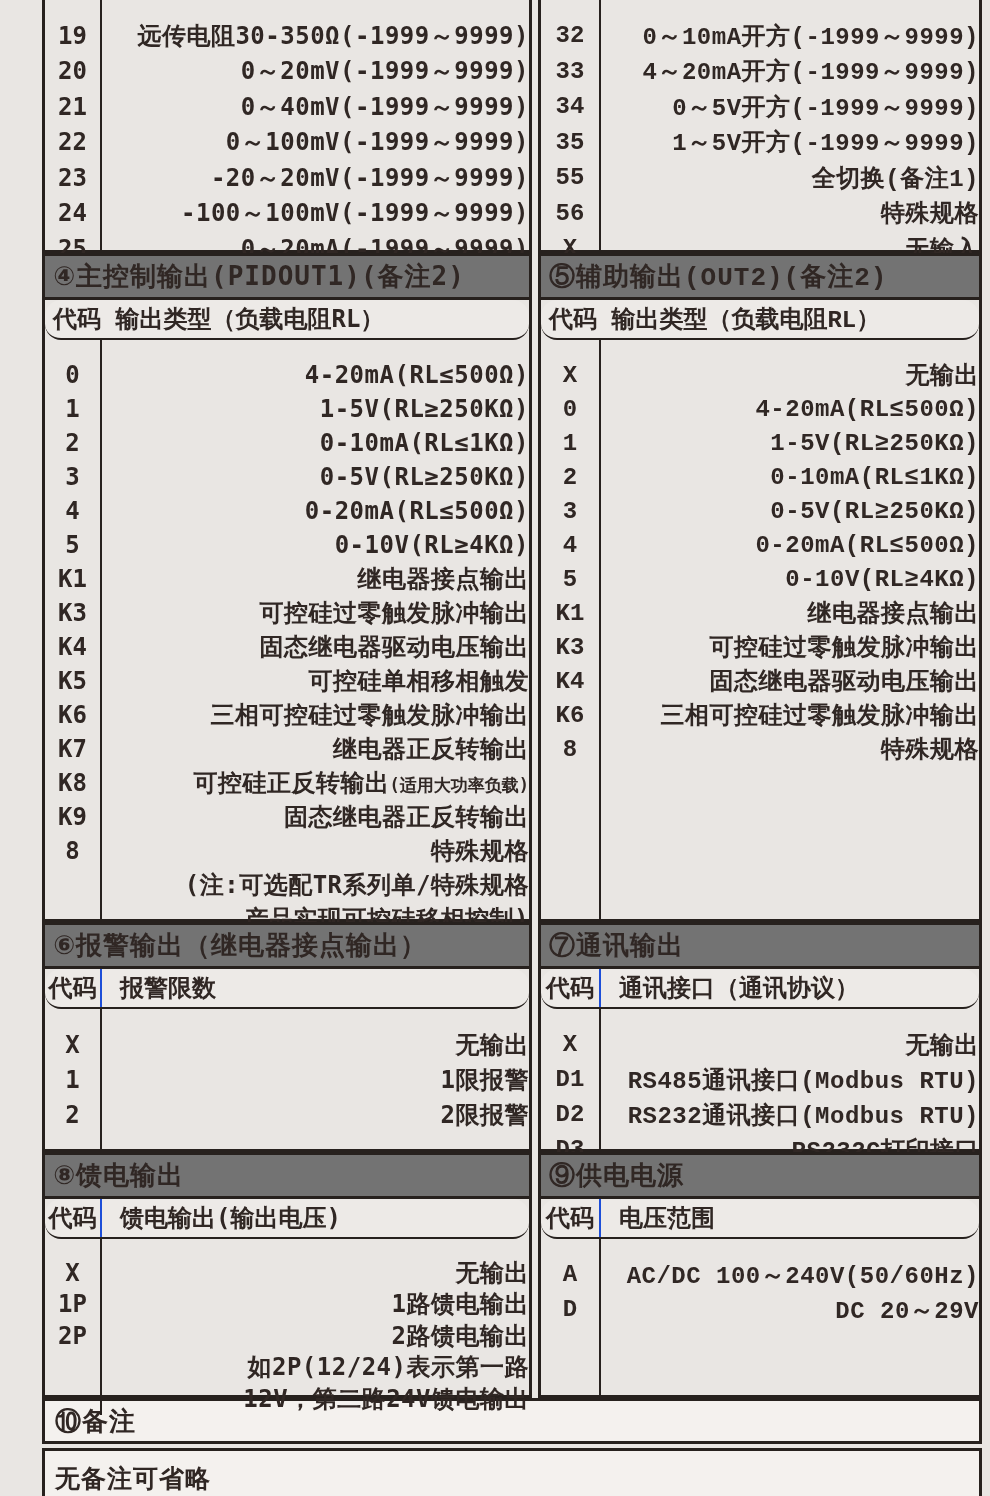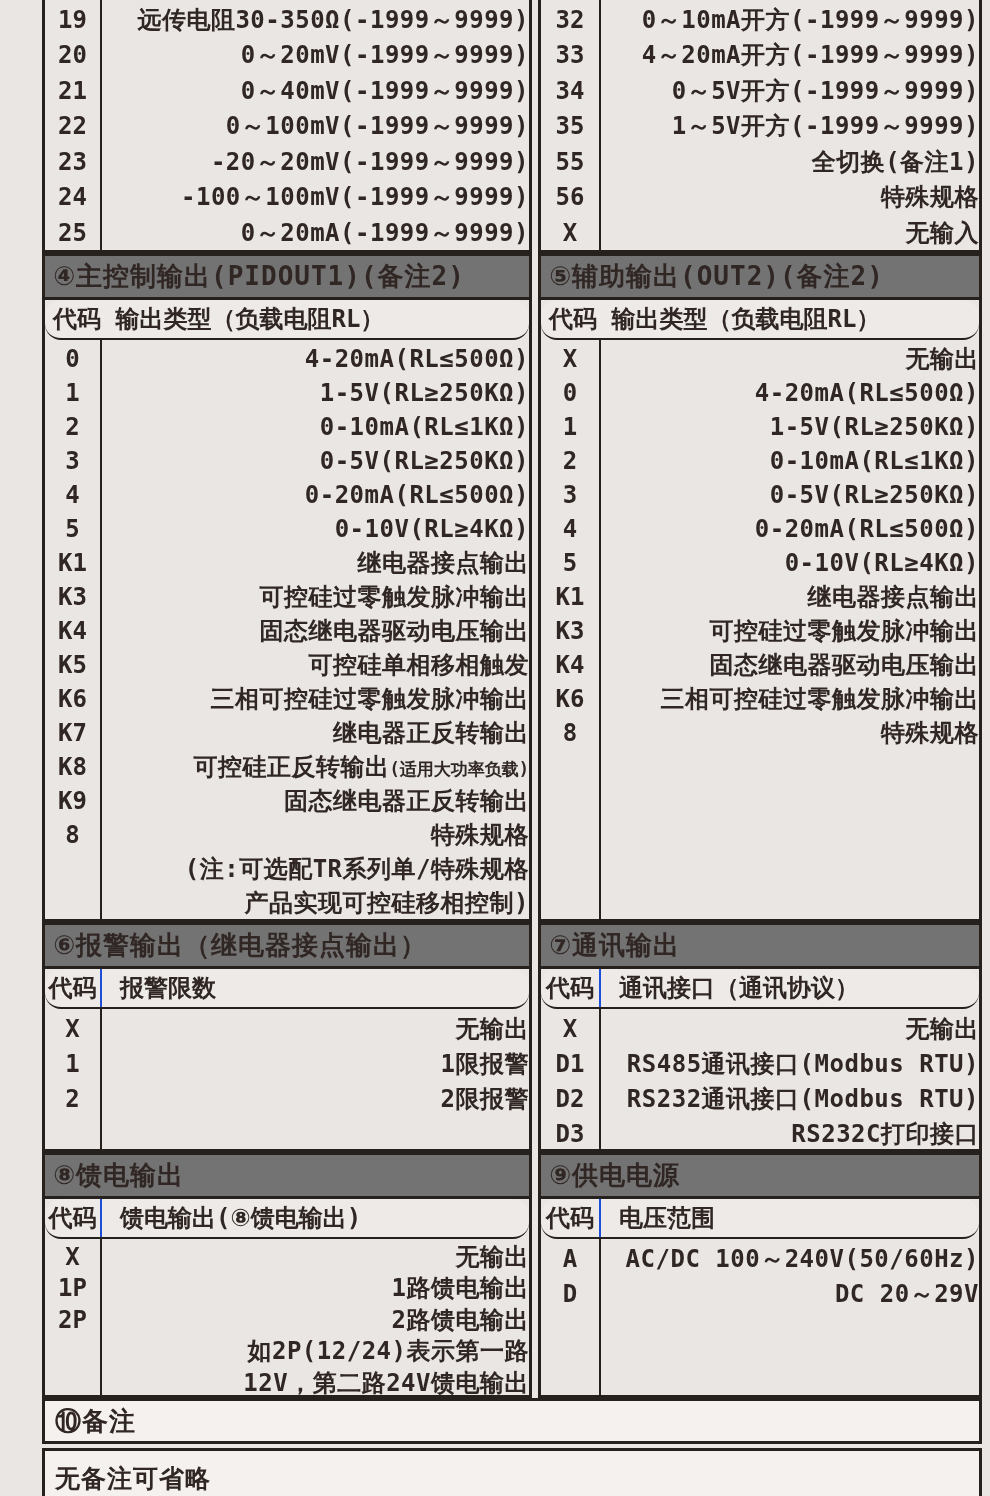--- a/index.html
+++ b/index.html
@@ -49,7 +49,7 @@
     flex: 1;
   }
 
-  .rows { position: relative; flex: 1; padding-top: 2px; }
+  .rows { position: relative; flex: 1; padding-top: 18px; }
   .rows::before {
     content: "";
     position: absolute;

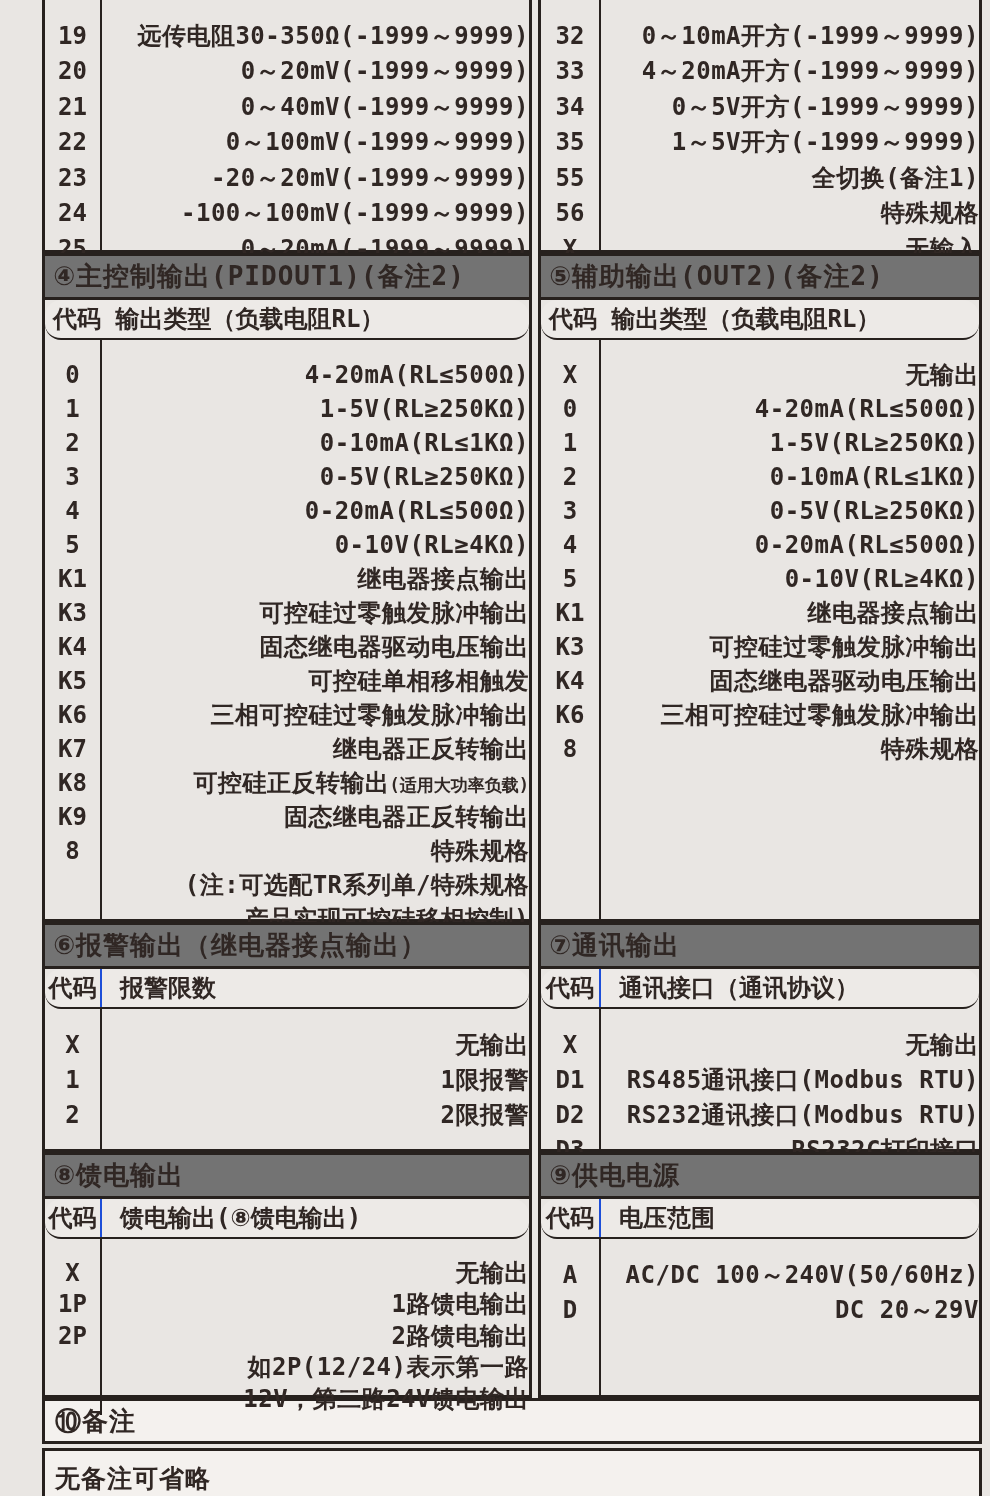--- a/index.html
+++ b/index.html
@@ -21,7 +21,7 @@
   }
   .tbox.noTop { border-top: none; }
   .lbox { width: 490px; }
-  .rbox { width: 444px; }
+  .rbox { width: 444px; font-family: Liberation Mono, monospace; }
 
   .band {
     background: #737373;

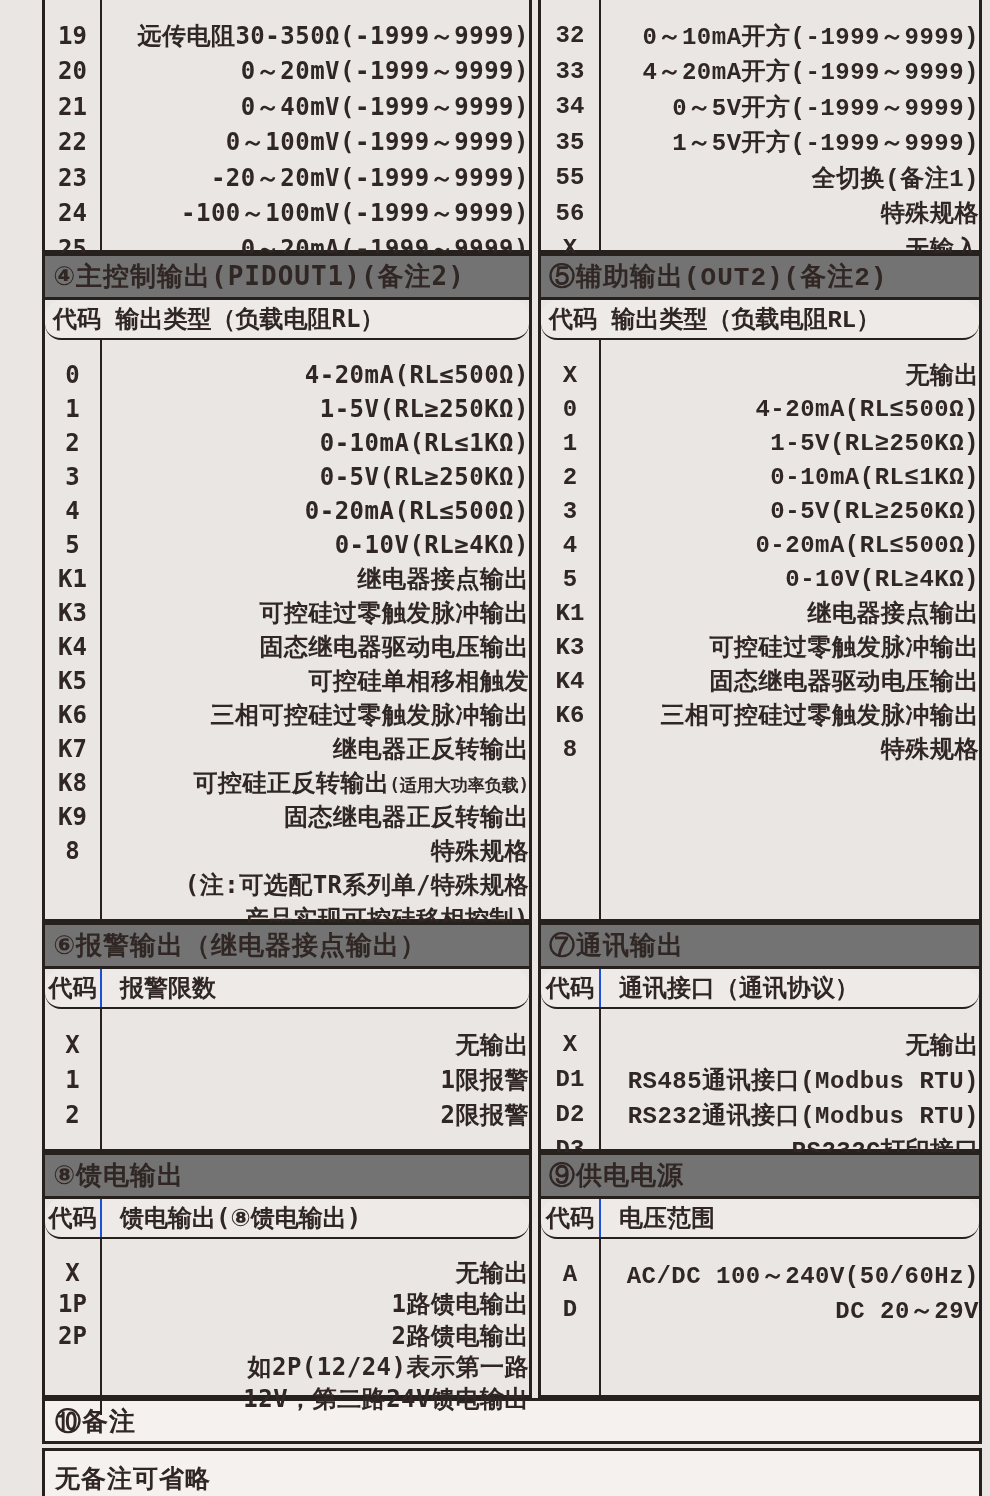--- a/index.html
+++ b/index.html
@@ -345,7 +345,7 @@
       </div>
       <div class="band sub split">
         <span class="code">代码</span>
-        <span class="desc">馈电输出(⑧馈电输出)</span>
+        <span class="desc">馈电输出(输出电压)</span>
       </div>
       <div class="rows">
           <div class="row">

